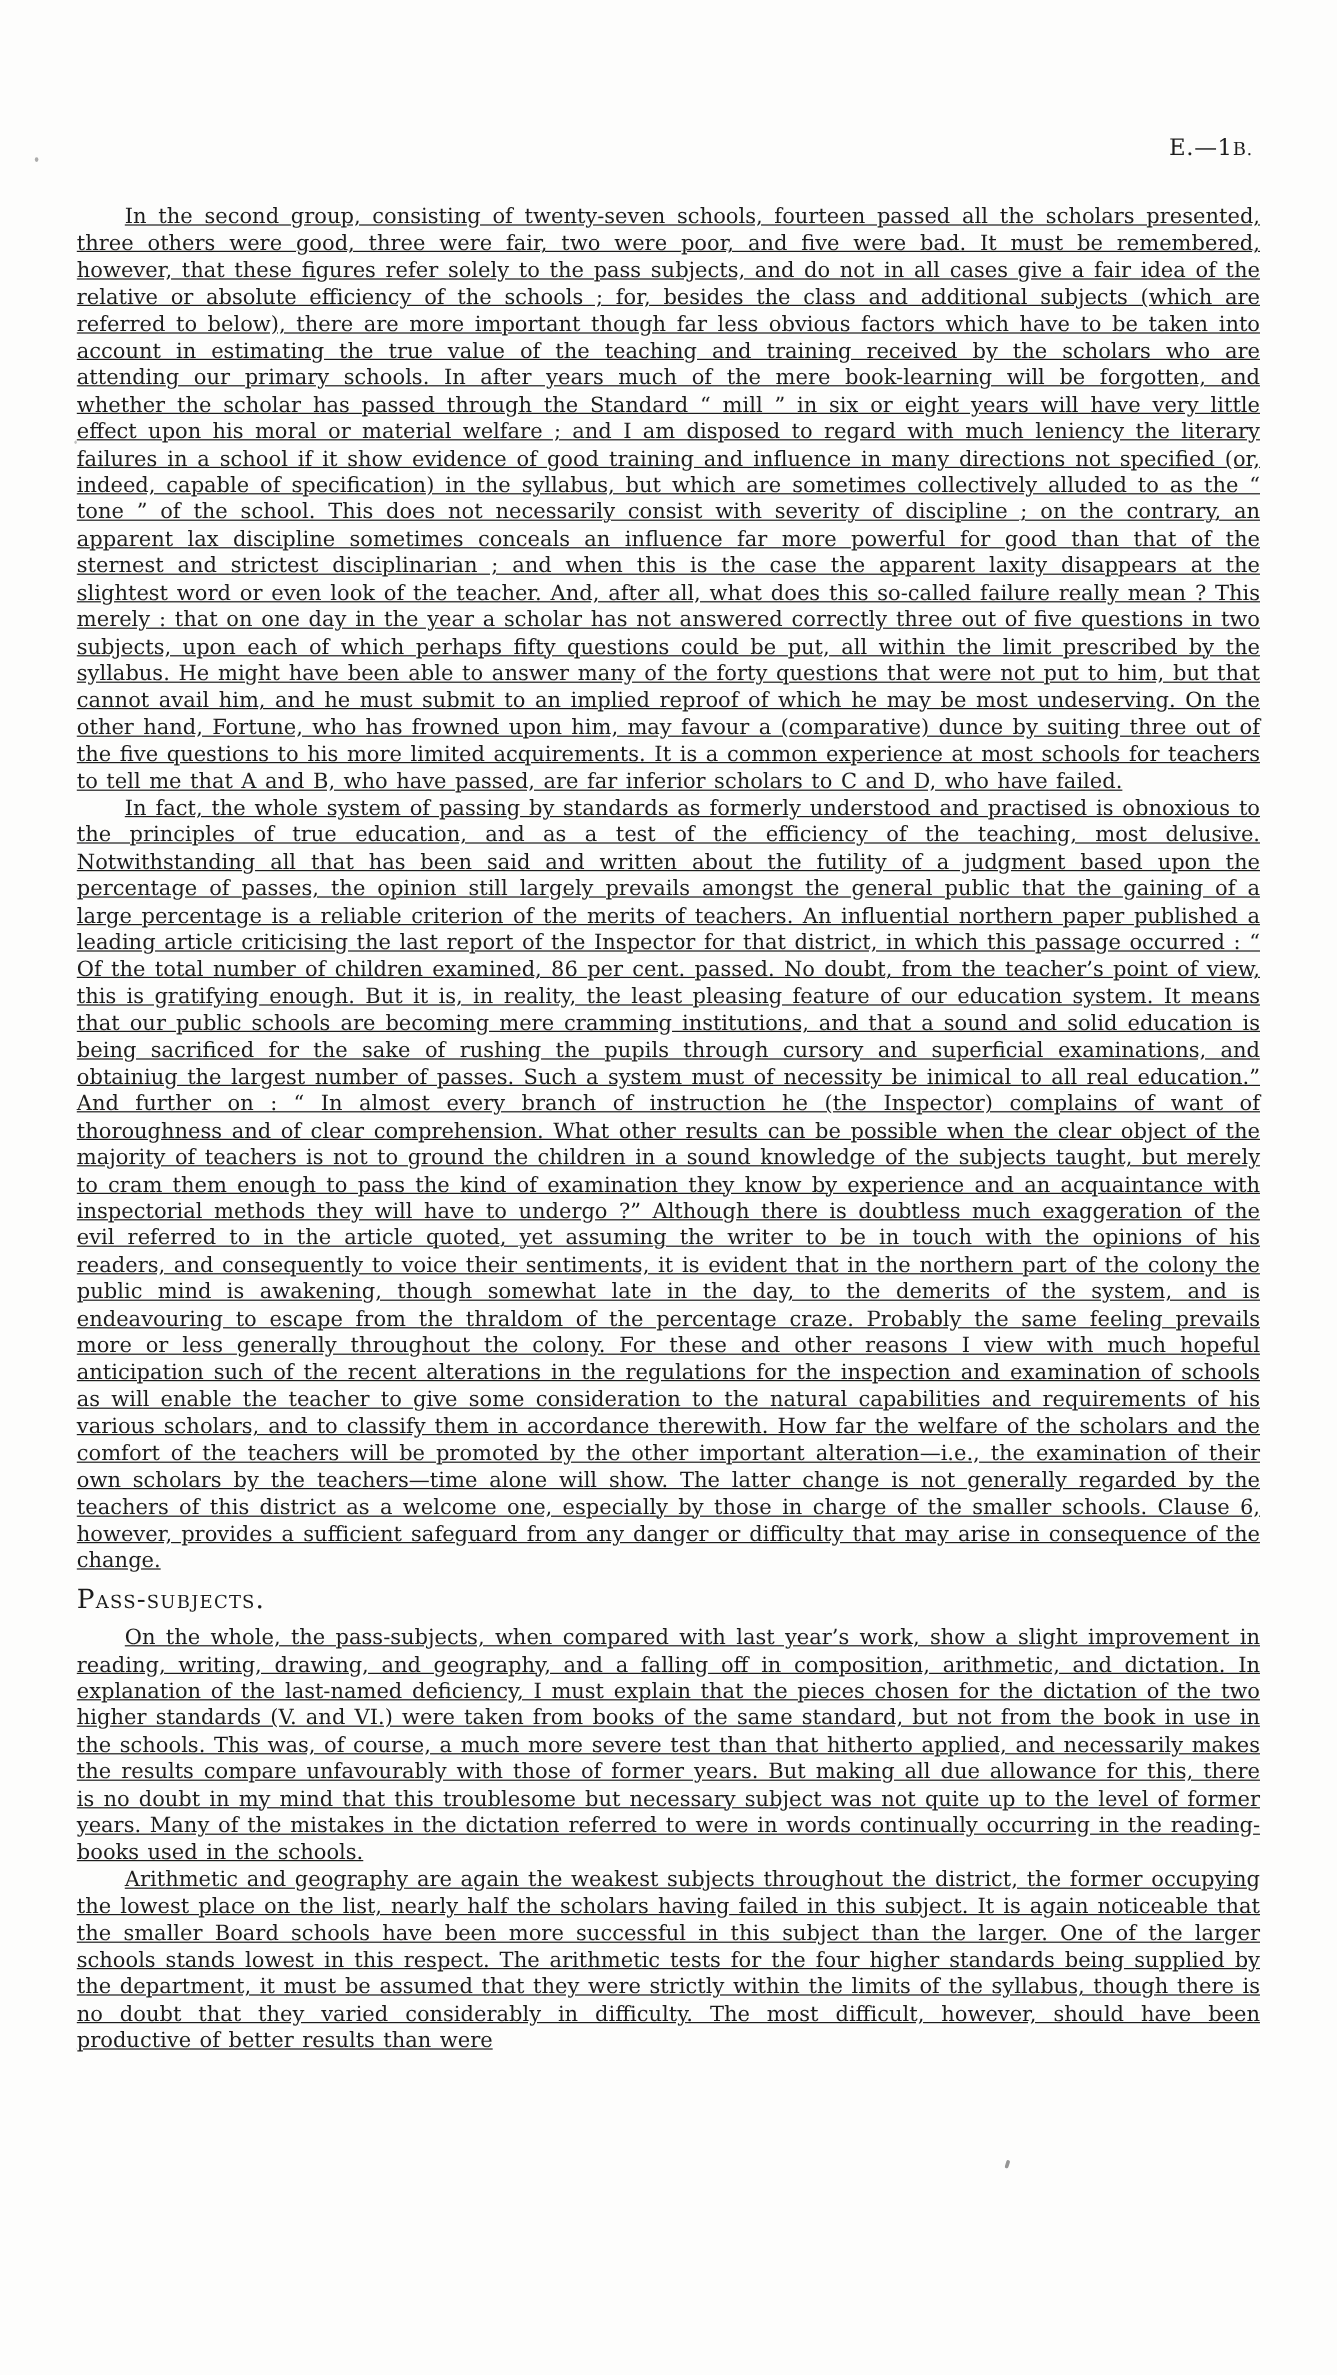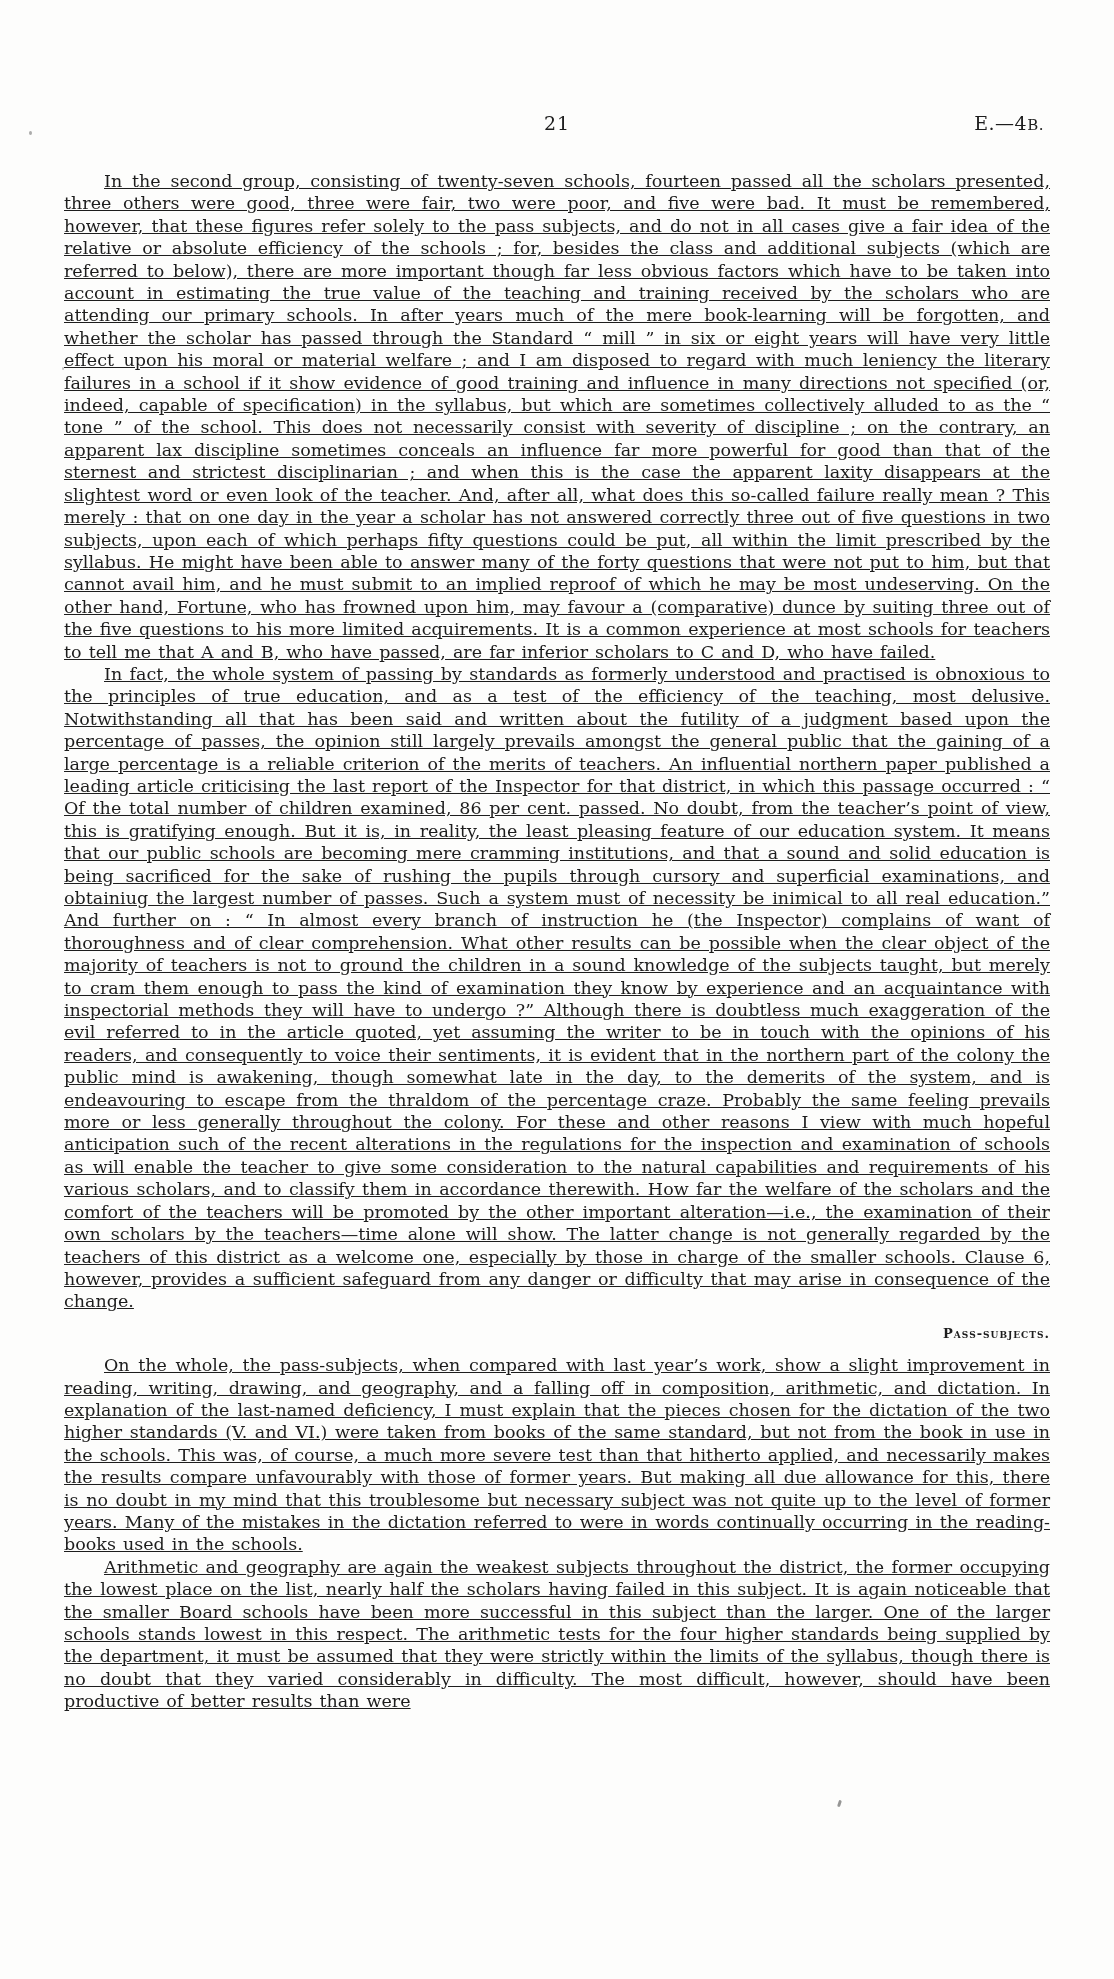--- a/index.html
+++ b/index.html
@@ -83,7 +83,6 @@
   <div class="speck speck-c"></div>
 
   <header class="page-header">
-    <span class="page-number">21</span>
     <span class="doc-ref"><span>E.—4</span><span class="small-cap">B.</span></span>
   </header>
 

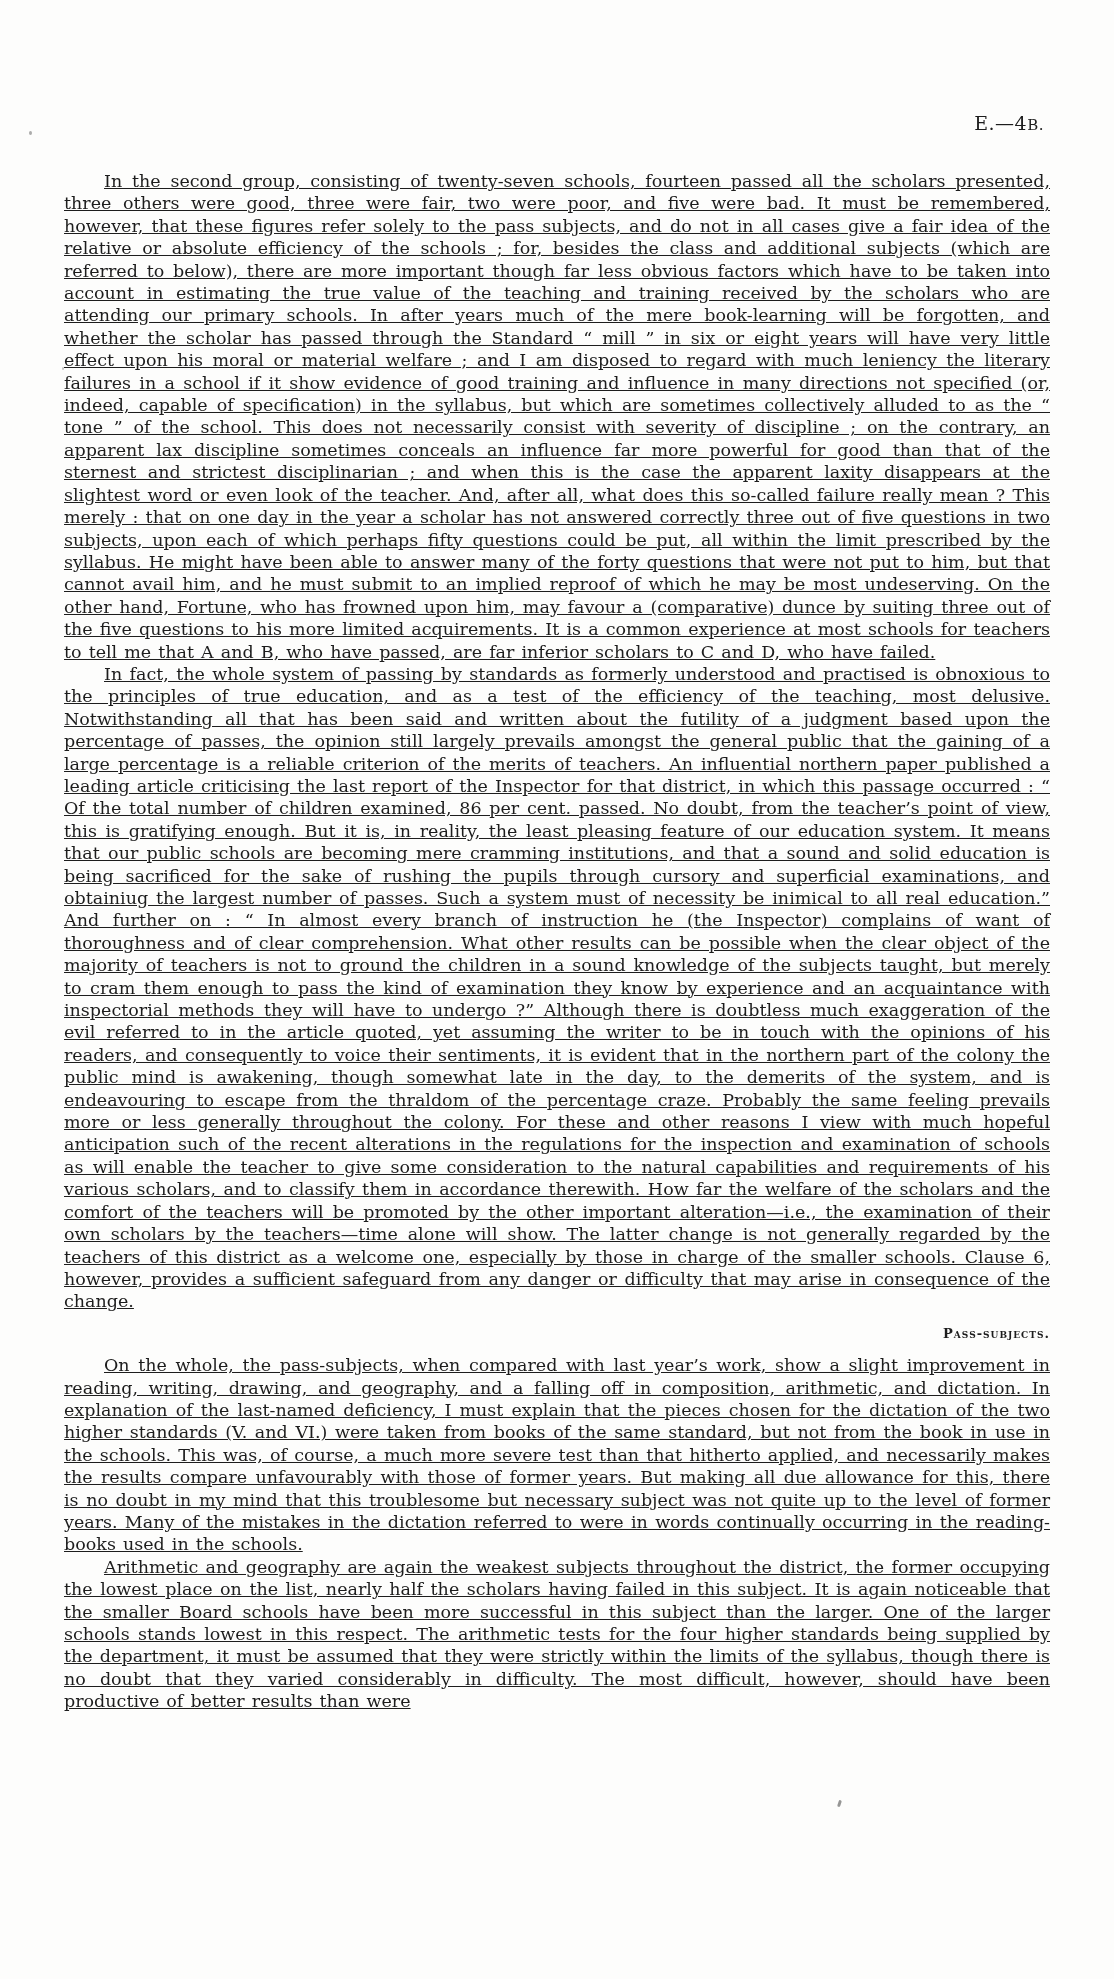--- a/index.html
+++ b/index.html
@@ -83,7 +83,7 @@
   <div class="speck speck-c"></div>
 
   <header class="page-header">
-    <span class="doc-ref"><span>E.—4</span><span class="small-cap">B.</span></span>
+    <span class="doc-ref"><span>E.—1</span><span class="small-cap">B.</span></span>
   </header>
 
   <main class="text-block">

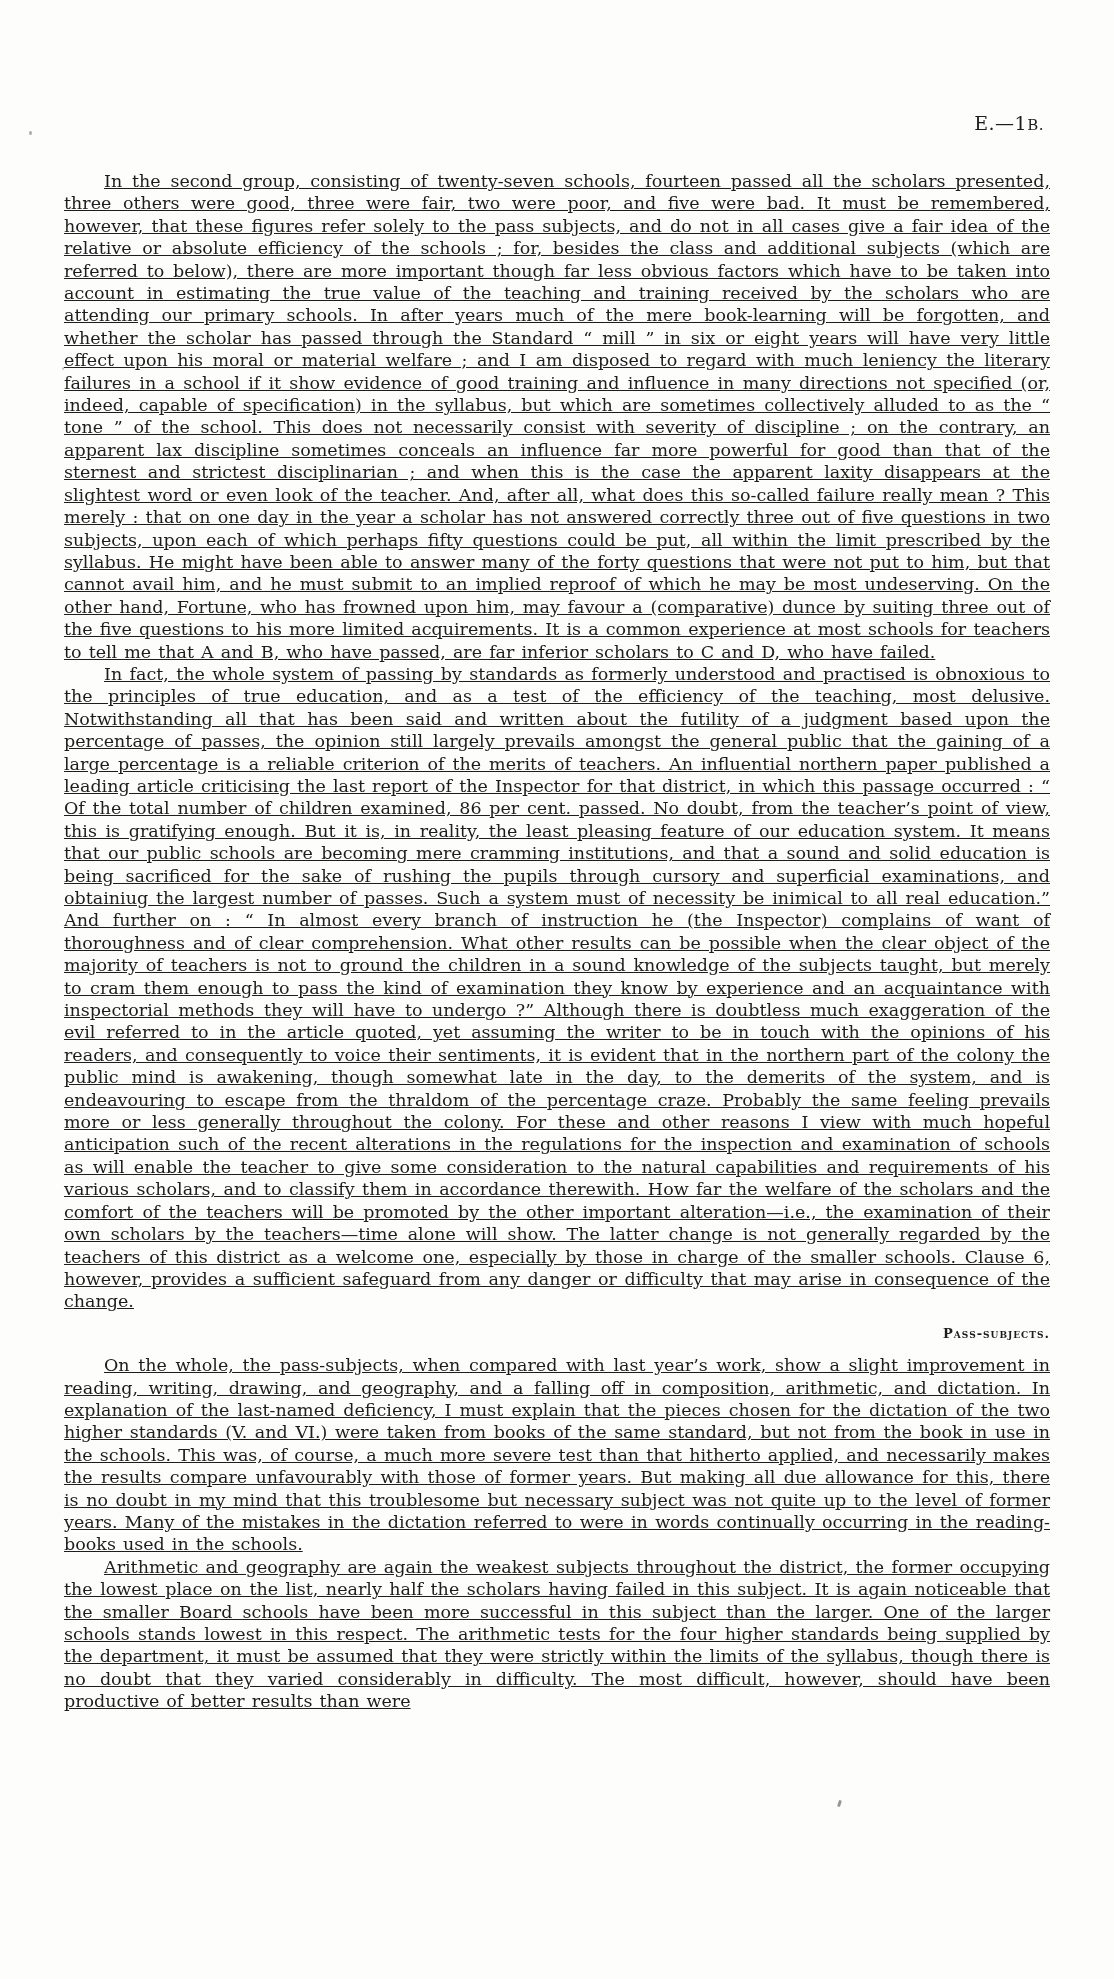--- a/index.html
+++ b/index.html
@@ -56,9 +56,9 @@
   }
   .section-heading {
     margin: 10px 0 9px 0;
-    text-align: right;
-    font-size: 13px;
-    font-weight: bold;
+    text-align: left;
+    font-size: 22px;
+    font-weight: normal;
     font-variant: small-caps;
     letter-spacing: 1px;
     text-indent: 0;

